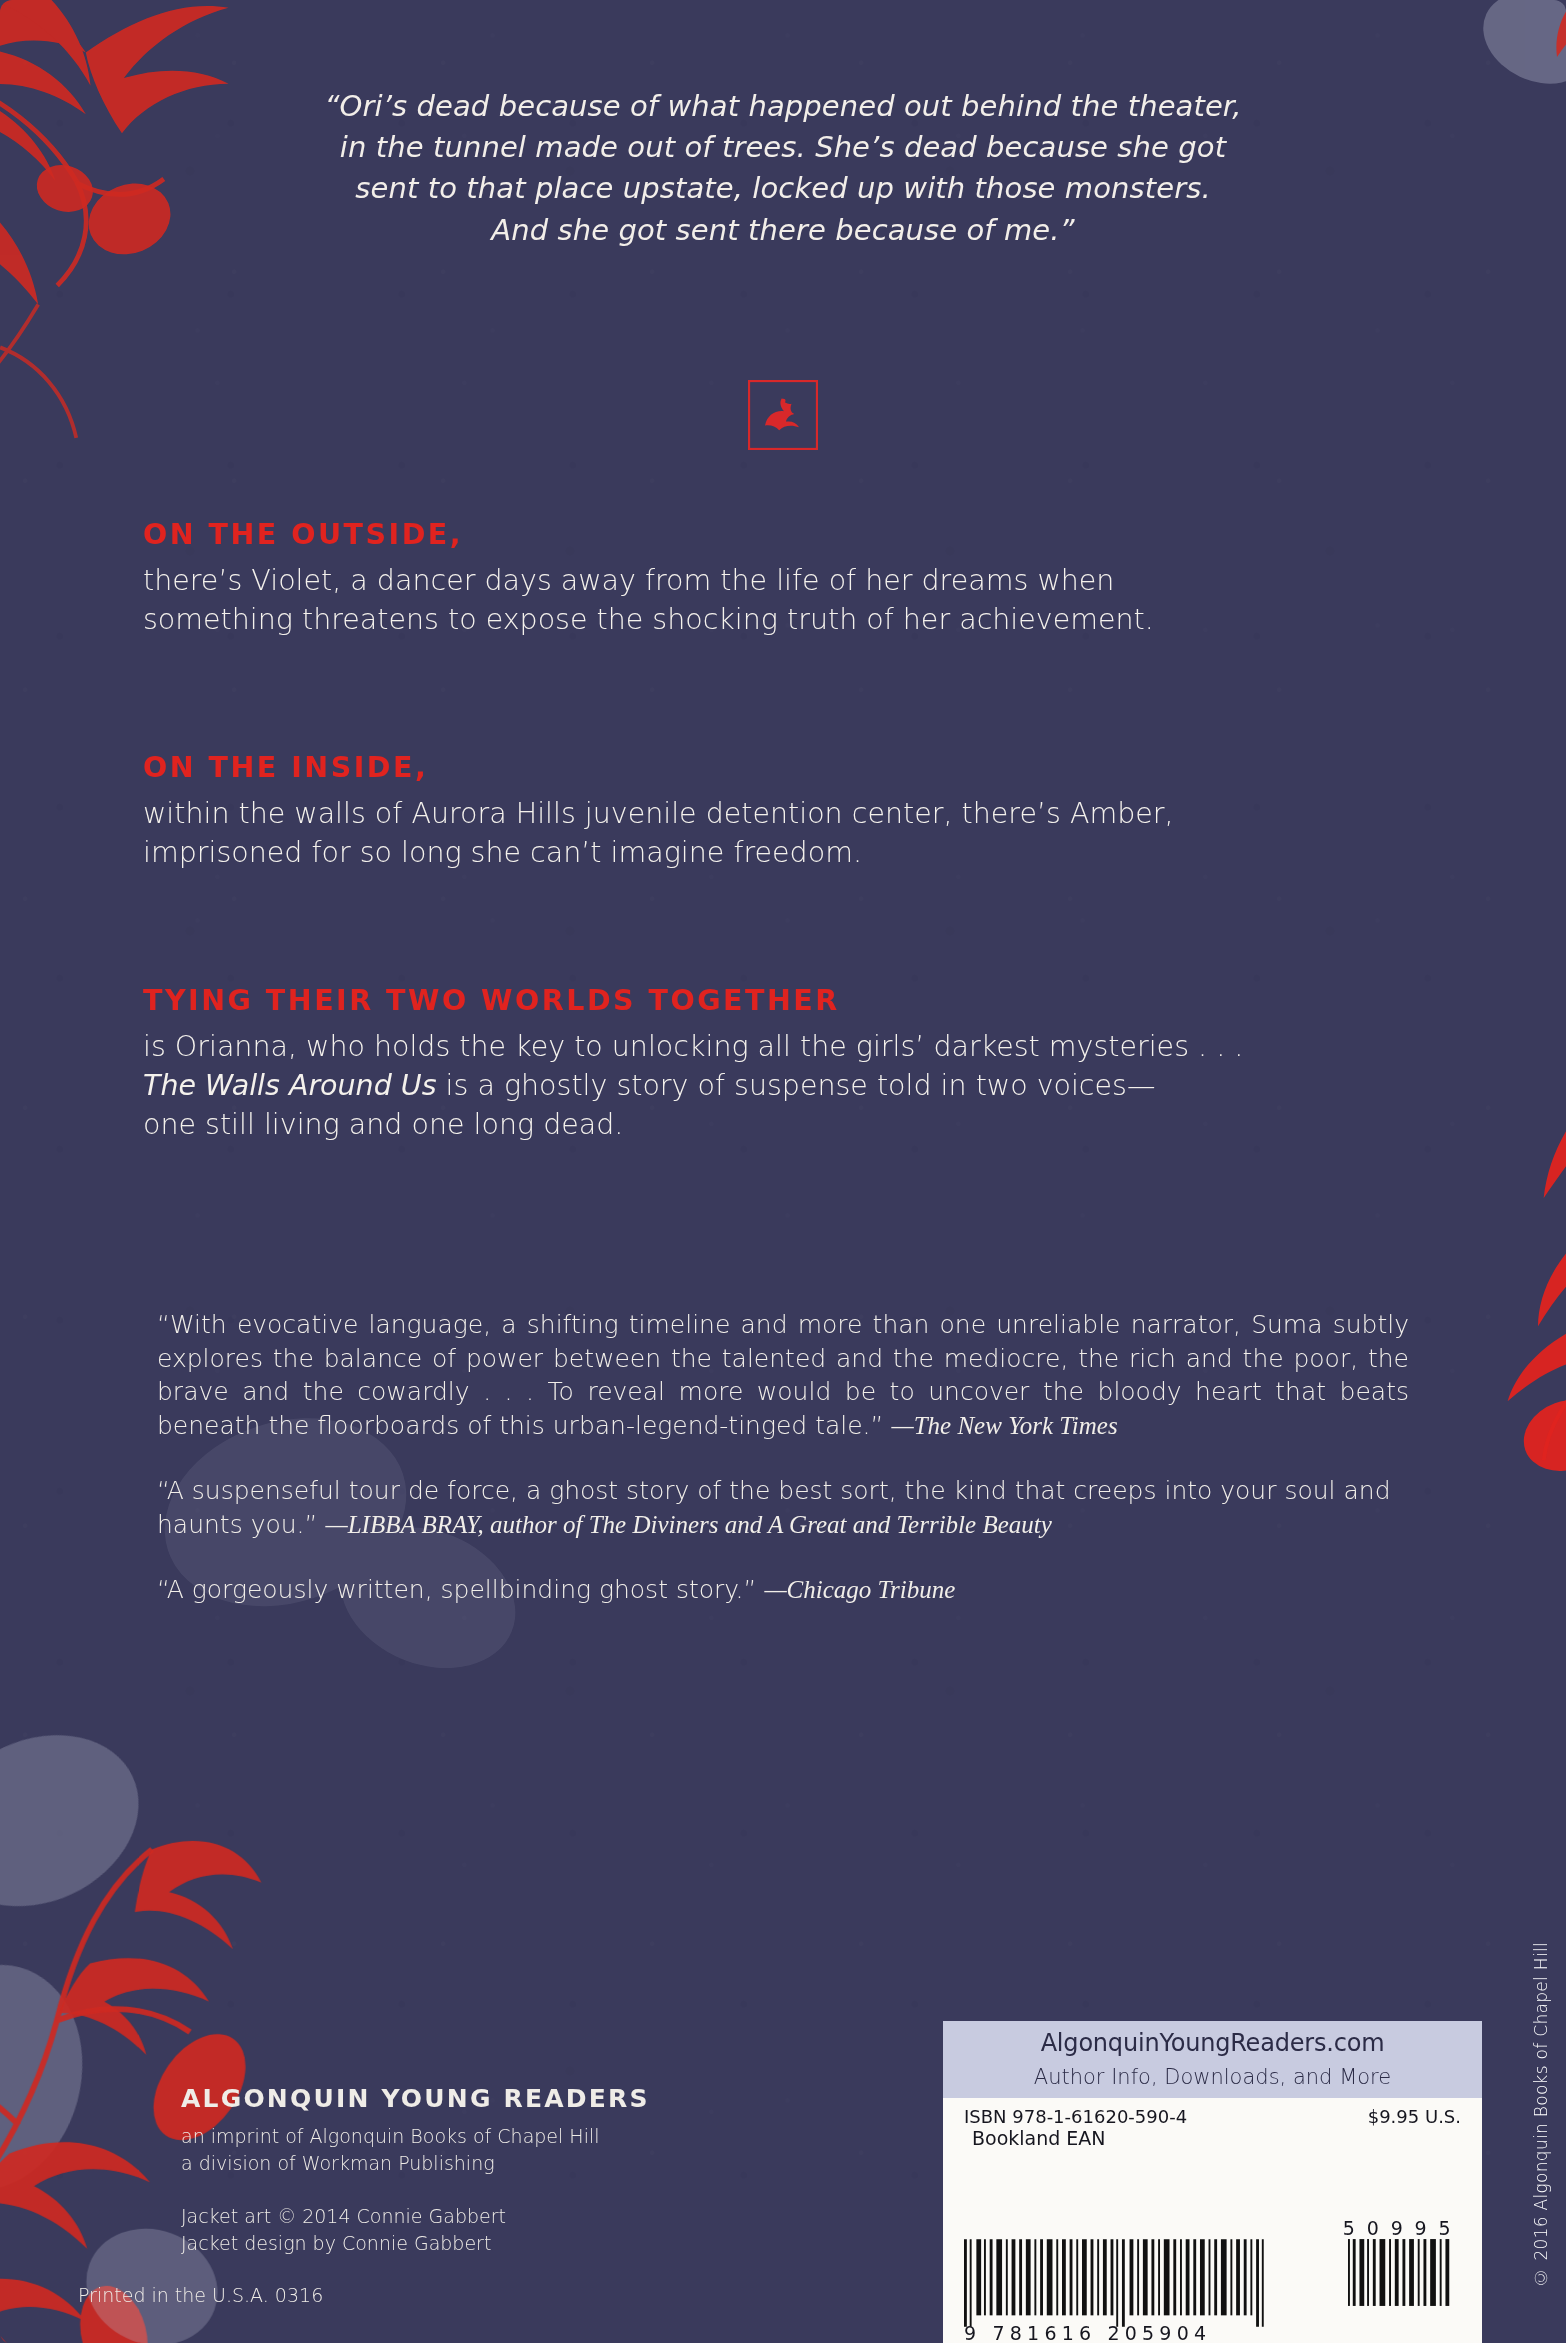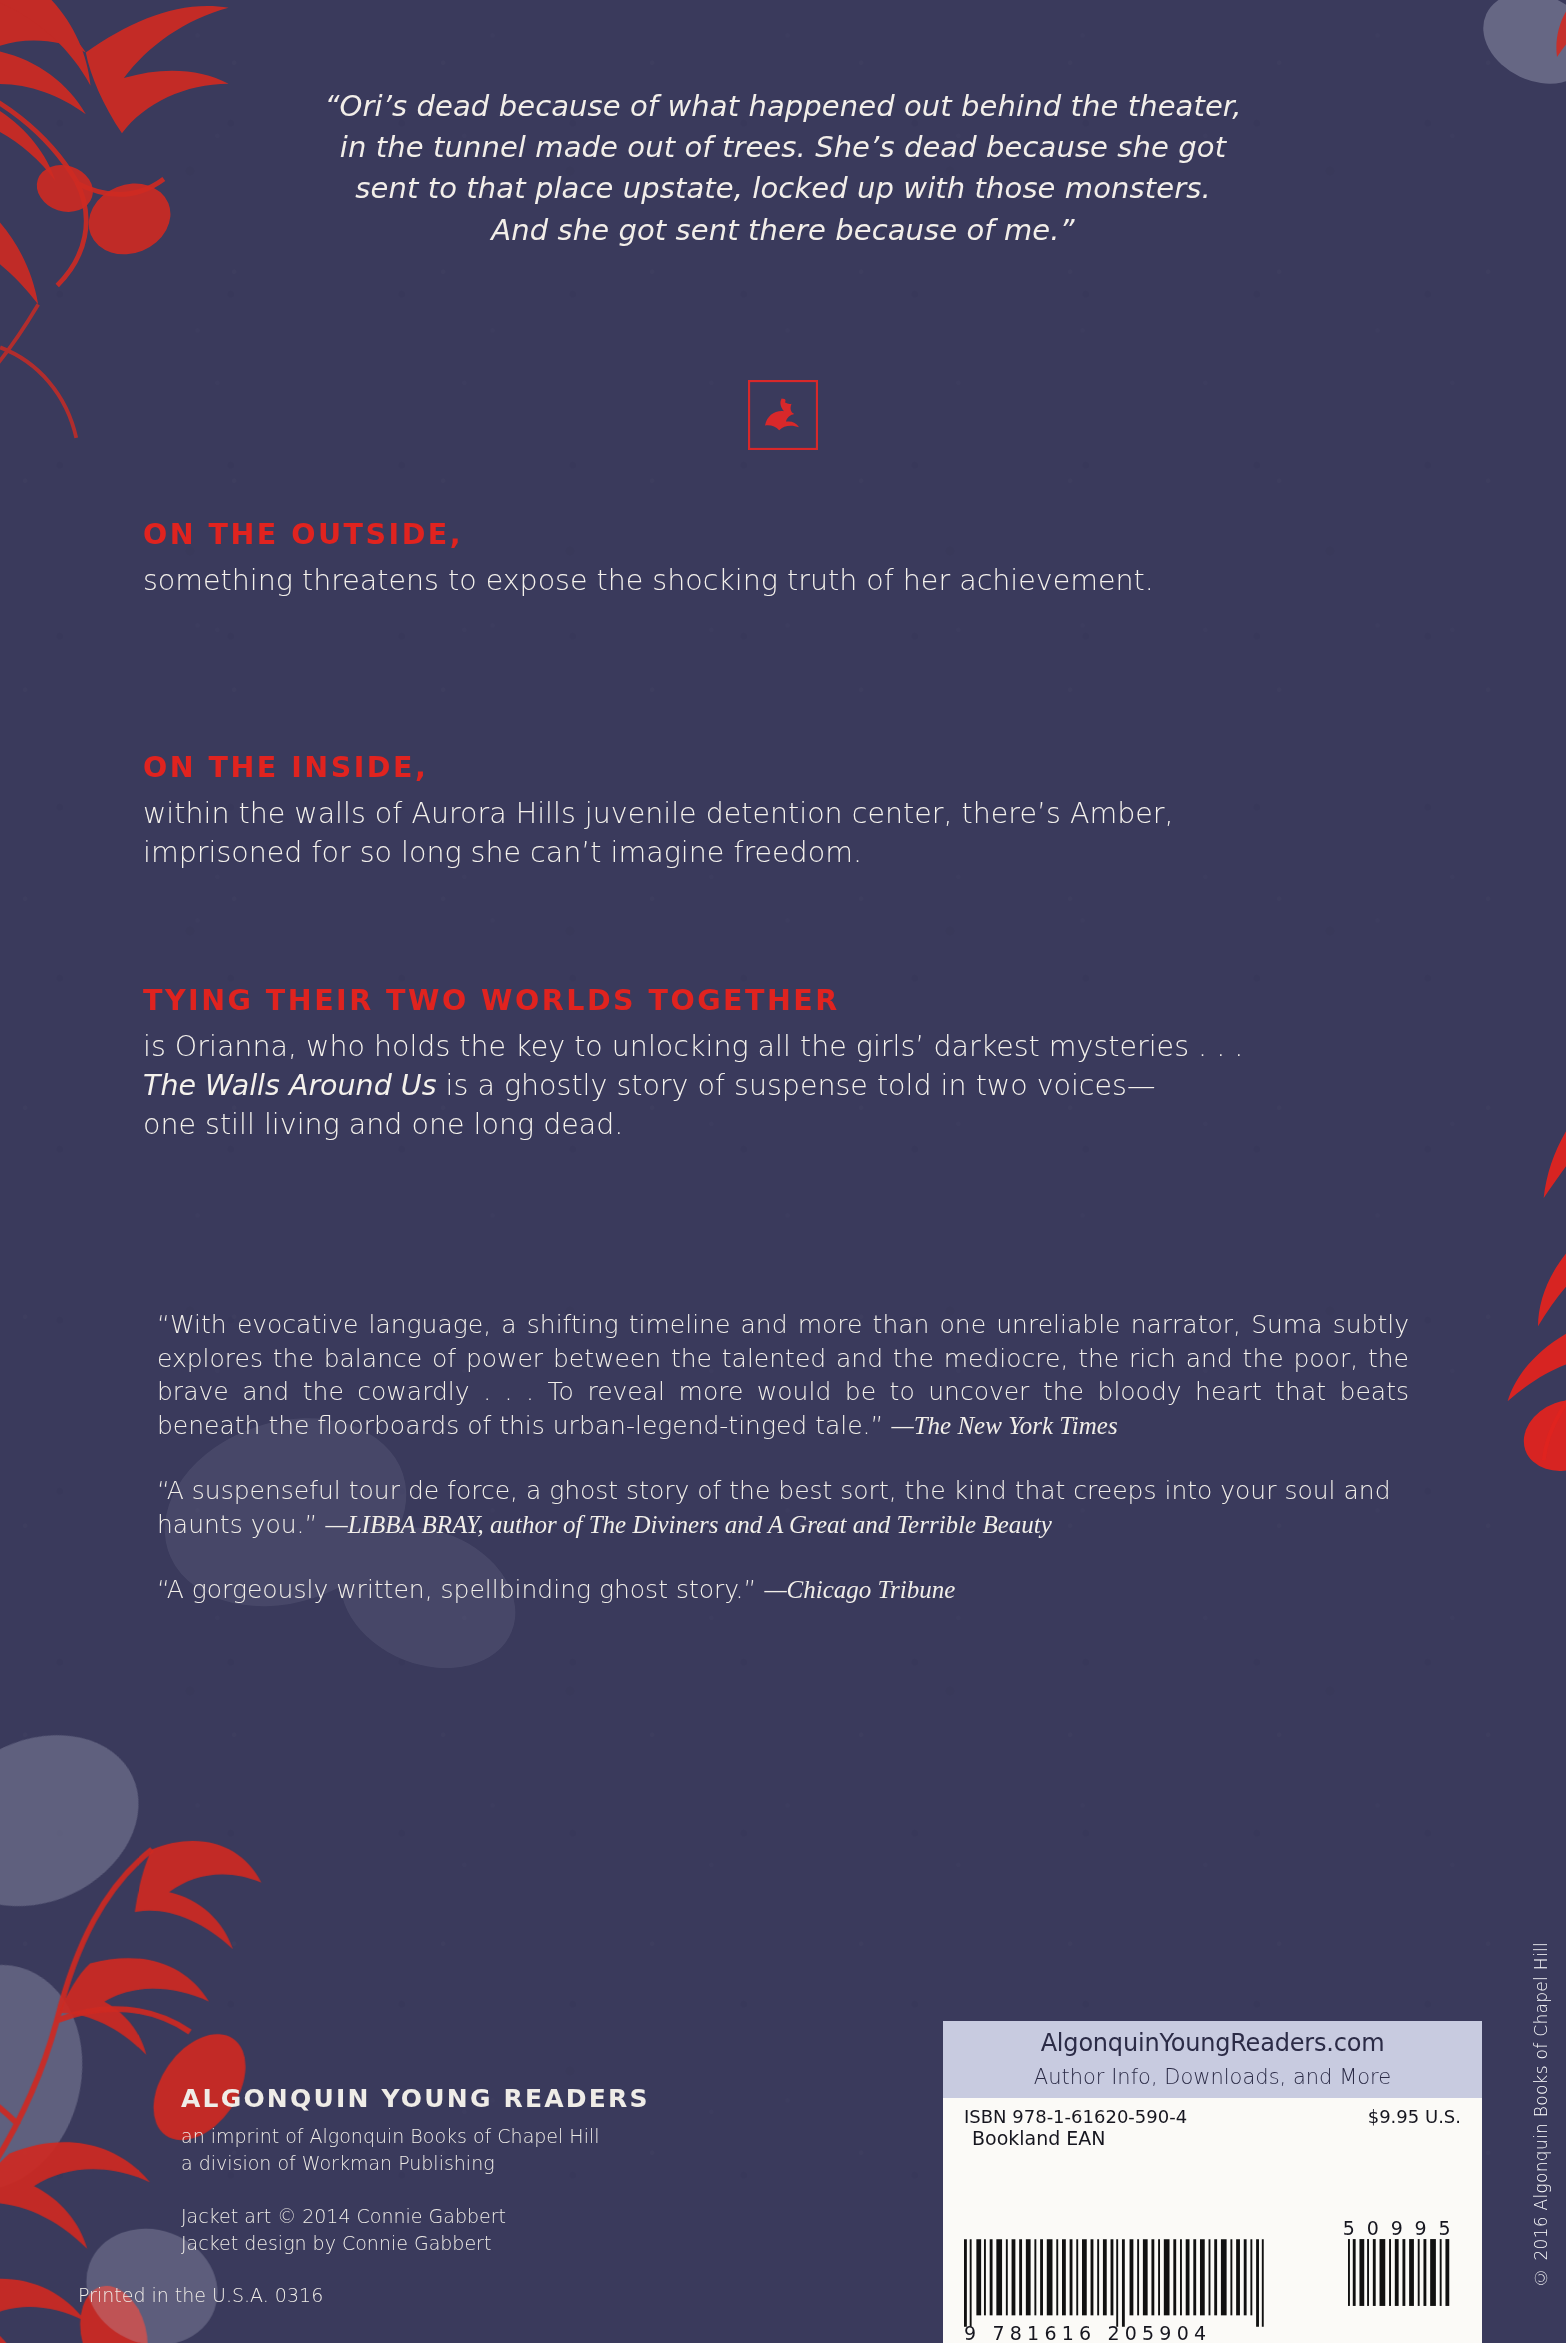--- a/index.html
+++ b/index.html
@@ -24,6 +24,7 @@
       linear-gradient(160deg, #45455f 0%, #3c3c58 30%, #373css 60%, #303049 100%),
       #3b3b57;
     overflow: hidden;
+    border-radius: 12px;
   }
   #grain {
     position: absolute; inset: 0;

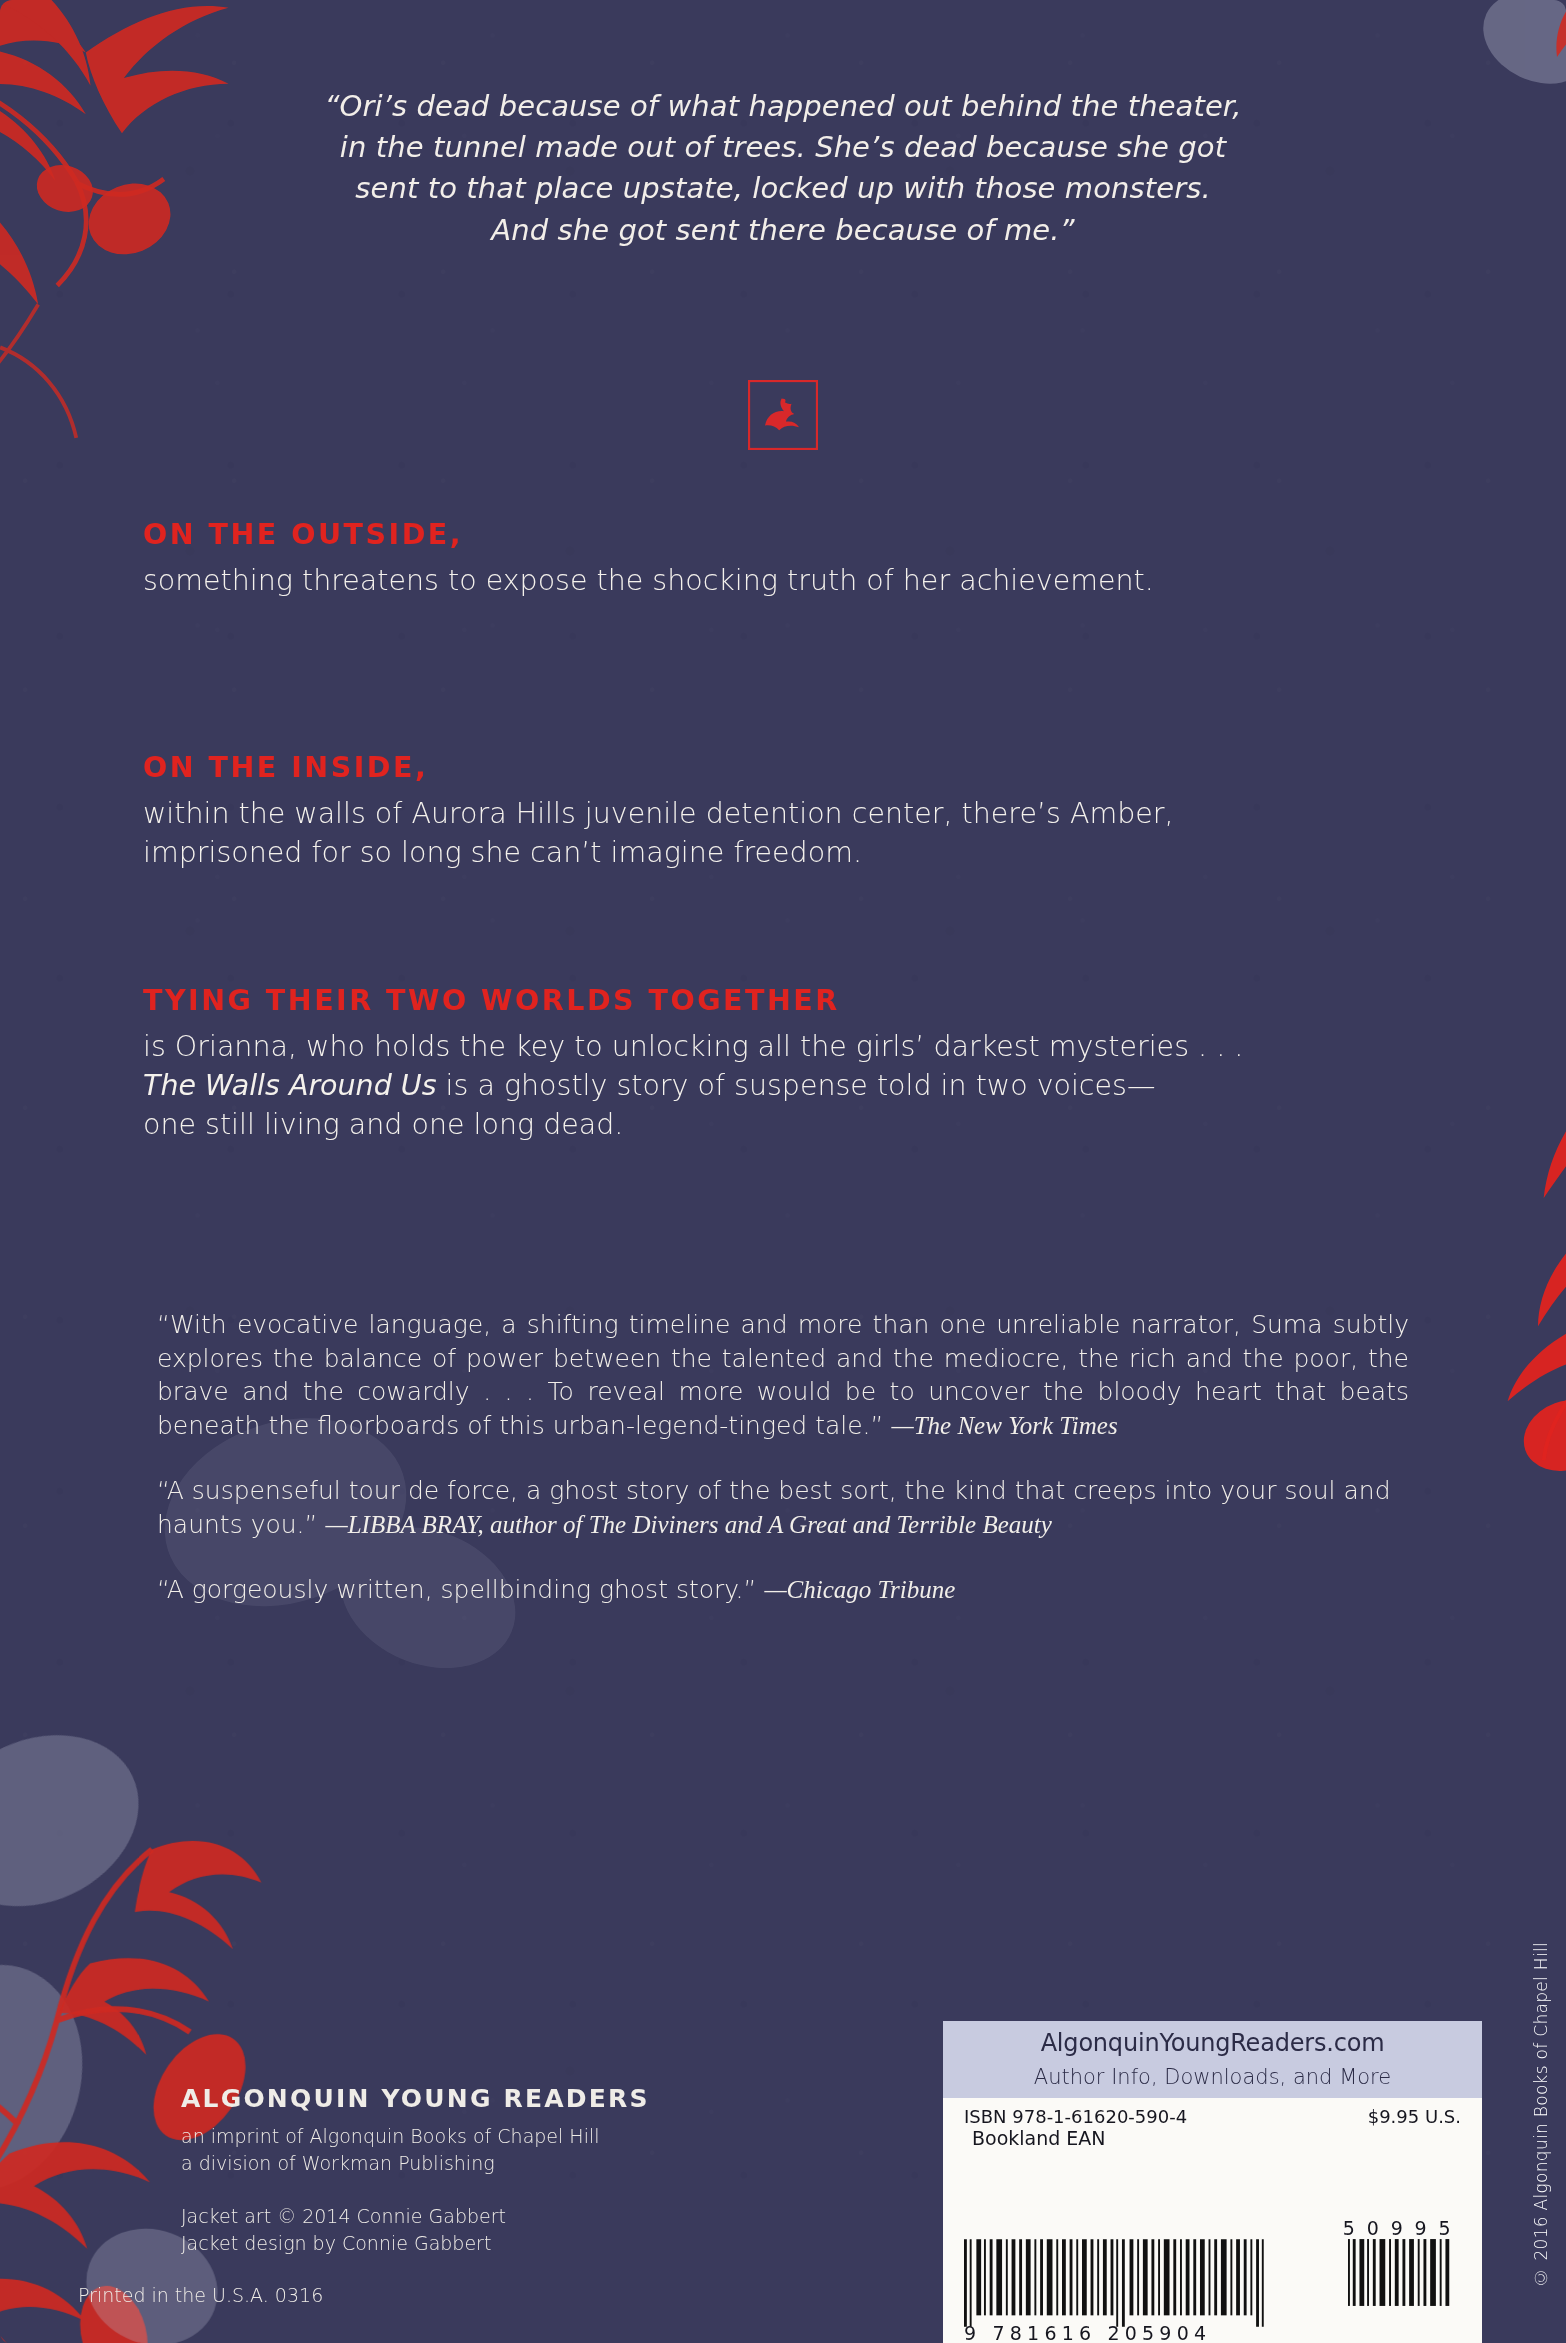--- a/index.html
+++ b/index.html
@@ -319,6 +319,7 @@
 
   <div class="col block" id="blockOutside">
     <div class="kicker">ON THE OUTSIDE,</div>
+    <p class="body">there’s Violet, a dancer days away from the life of her dreams when</p>
     <p class="body">something threatens to expose the shocking truth of her achievement.</p>
   </div>
 

